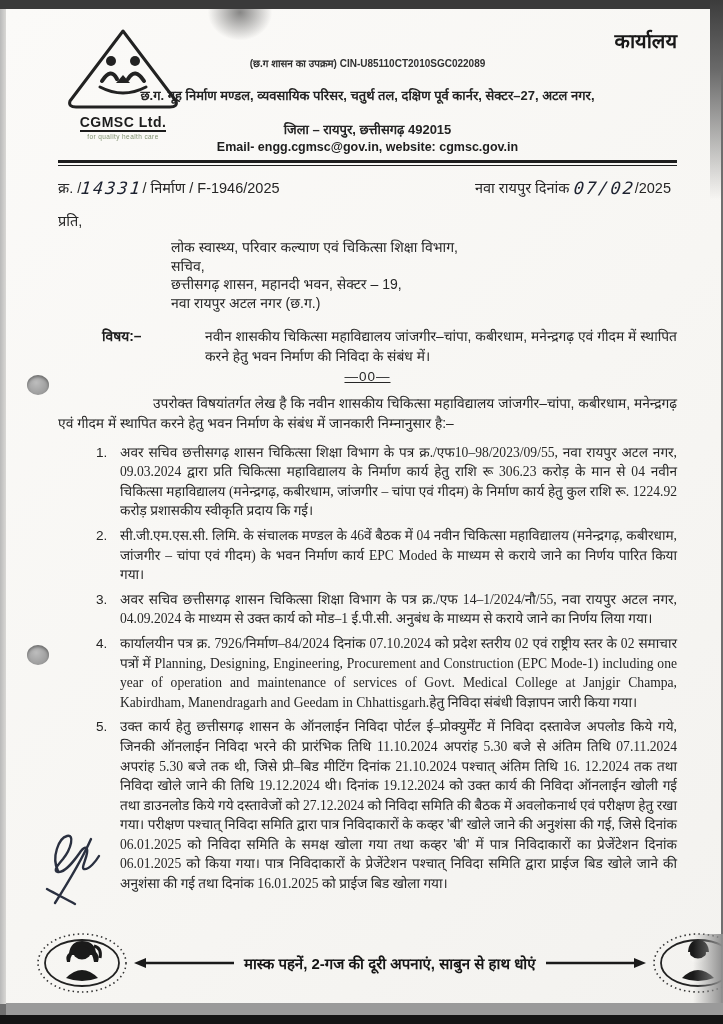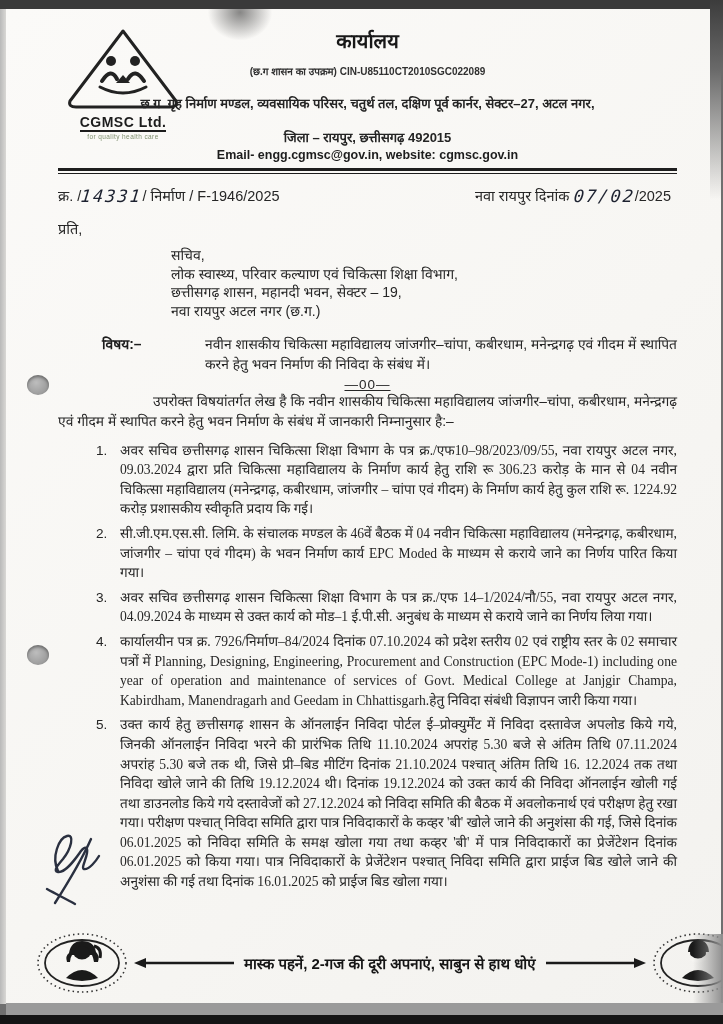--- a/index.html
+++ b/index.html
@@ -40,7 +40,7 @@
   .logo .org-abbr{font-weight:bold;font-size:14px;color:#1c1c1c;letter-spacing:.5px;
     border-bottom:2px solid #1c1c1c;display:inline-block;margin-top:-26px;background:transparent;text-align:center;}
   .logo .tagline{font-size:6.5px;color:#7e8f6e;letter-spacing:.4px;margin-top:1px;}
-  .lh-office{font-size:20px;font-weight:bold;color:#181818;}
+  .lh-office{font-size:20px;font-weight:bold;color:#181818;text-align:right;}
   .lh-org{font-size:21px;font-weight:bold;color:#141414;margin-top:2px;}
   .lh-cin{font-size:10px;font-weight:bold;color:#303030;margin-top:10px;}
   .lh-addr{font-size:13px;font-weight:bold;color:#242424;margin-top:16px;}

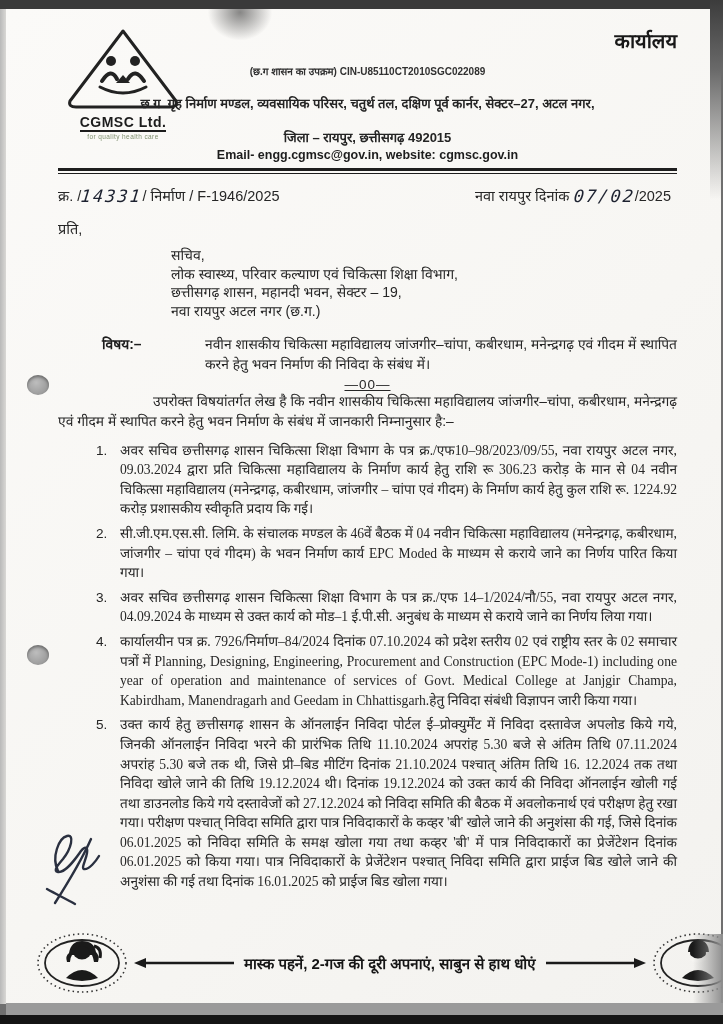--- a/index.html
+++ b/index.html
@@ -42,7 +42,7 @@
   .logo .tagline{font-size:6.5px;color:#7e8f6e;letter-spacing:.4px;margin-top:1px;}
   .lh-office{font-size:20px;font-weight:bold;color:#181818;text-align:right;}
   .lh-org{font-size:21px;font-weight:bold;color:#141414;margin-top:2px;}
-  .lh-cin{font-size:10px;font-weight:bold;color:#303030;margin-top:10px;}
+  .lh-cin{font-size:10px;font-weight:bold;color:#303030;margin-top:2px;}
   .lh-addr{font-size:13px;font-weight:bold;color:#242424;margin-top:16px;}
   .lh-contact{font-size:12.5px;font-weight:bold;color:#1d1d1d;margin-top:2px;}
 

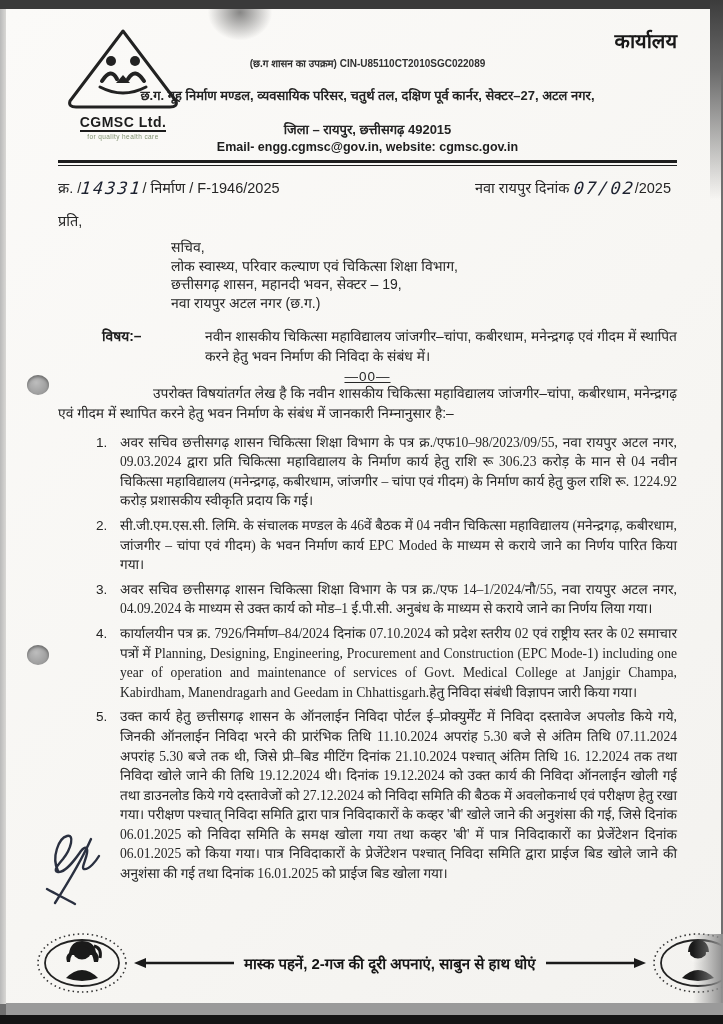--- a/index.html
+++ b/index.html
@@ -127,8 +127,8 @@
 
     <div class="prati">प्रति,</div>
     <div class="addressee">
+      <div>लोक स्वास्थ्य, परिवार कल्याण एवं चिकित्सा शिक्षा विभाग,</div>
       <div>सचिव,</div>
-      <div>लोक स्वास्थ्य, परिवार कल्याण एवं चिकित्सा शिक्षा विभाग,</div>
       <div>छत्तीसगढ़ शासन, महानदी भवन, सेक्टर – 19,</div>
       <div>नवा रायपुर अटल नगर (छ.ग.)</div>
     </div>

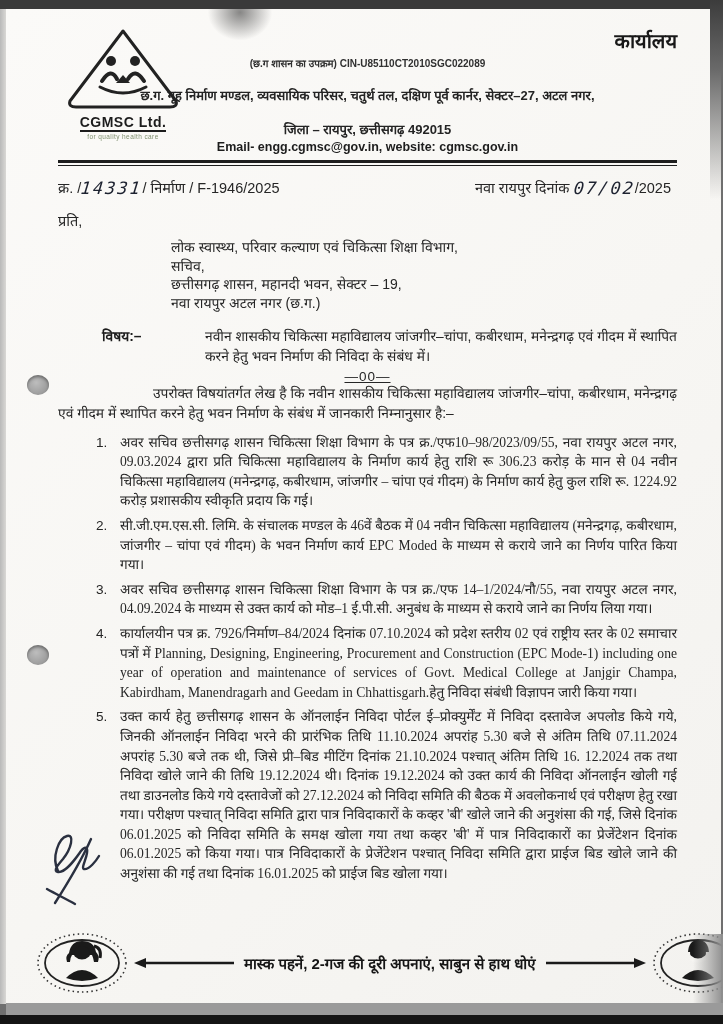--- a/index.html
+++ b/index.html
@@ -65,7 +65,7 @@
   .subjectrow .txt{width:505px;text-align:justify;color:#262626;}
   .divider00{text-align:center;font-size:13.5px;color:#262626;margin-top:3px;letter-spacing:1px;text-decoration:underline;}
 
-  .intro{font-size:13.8px;line-height:19.8px;text-align:justify;
+  .intro{margin-top:10px;font-size:13.8px;line-height:19.8px;text-align:justify;
     text-indent:95px;color:#262626;}
 
   

